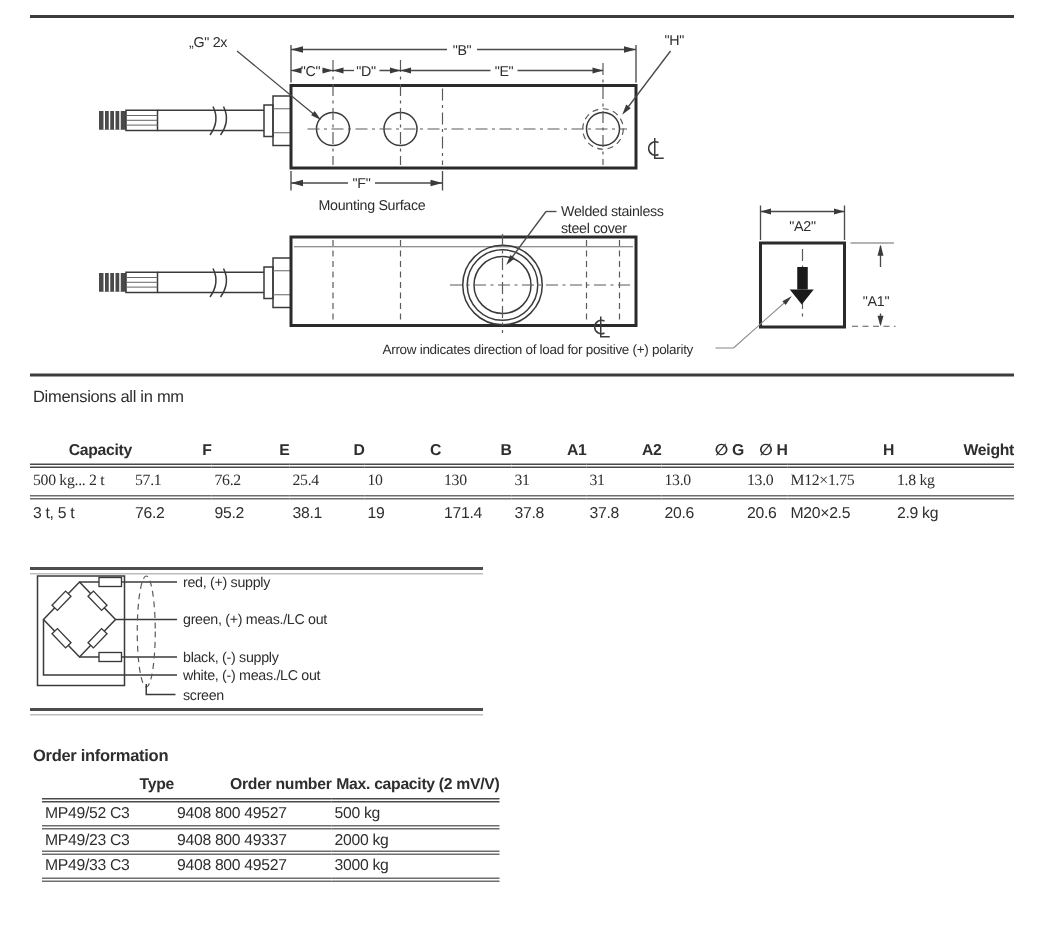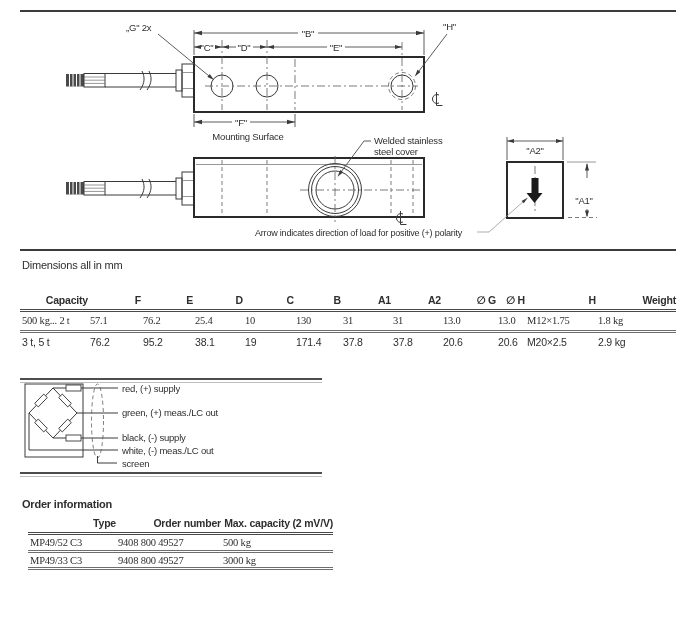--- a/index.html
+++ b/index.html
@@ -20,7 +20,7 @@
      padding:0 0 3px 2px;line-height:12px;border-bottom:3px double #4a4a4a;}
   #dims-table td{font-size:10.5px;padding:3px 0 0 2px;line-height:12px;vertical-align:top;}
   #dims-table tr.mid td{border-bottom:3px double #6e6e6e;padding-bottom:3px;font-family:Liberation Serif, serif;}
-  #order-table td{font-size:10.5px;padding:2px 0 1.5px 2px;line-height:11px;border-bottom:3px double #6e6e6e;font-family:Liberation Serif, serif;}
+  #order-table td{font-size:10.5px;padding:2px 0 1.5px 2px;line-height:11px;border-bottom:3px double #6e6e6e;}
   svg{position:absolute;left:0;top:0;}
   svg text{font-family:"Liberation Sans","DejaVu Sans",sans-serif;font-size:9.5px;fill:#2e2e2e;letter-spacing:-0.2px;}
   .ln{stroke:#3a3a3a;stroke-width:1;fill:none;}

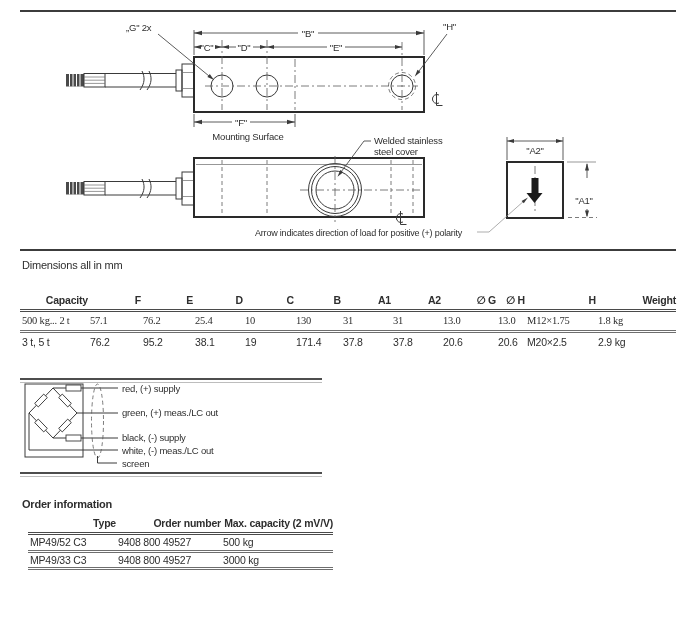--- a/index.html
+++ b/index.html
@@ -331,6 +331,11 @@
     <td>500 kg</td>
   </tr>
   <tr>
+    <td>MP49/23 C3</td>
+    <td>9408 800 49337</td>
+    <td>2000 kg</td>
+  </tr>
+  <tr>
     <td>MP49/33 C3</td>
     <td>9408 800 49527</td>
     <td>3000 kg</td>

